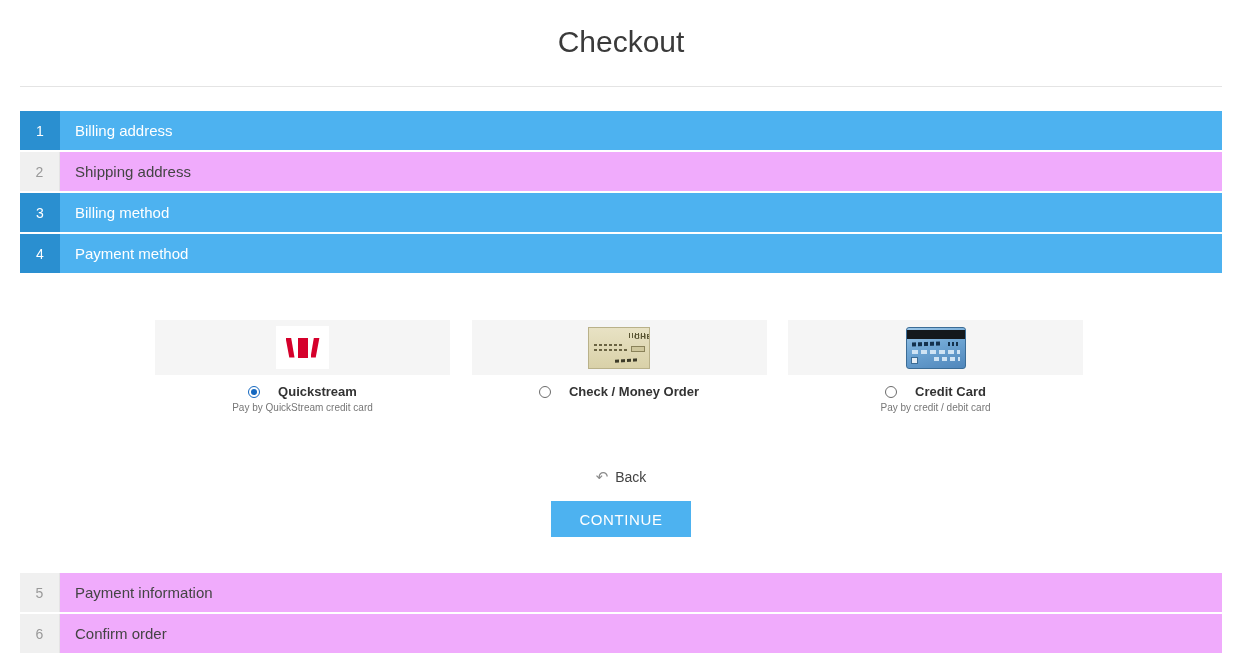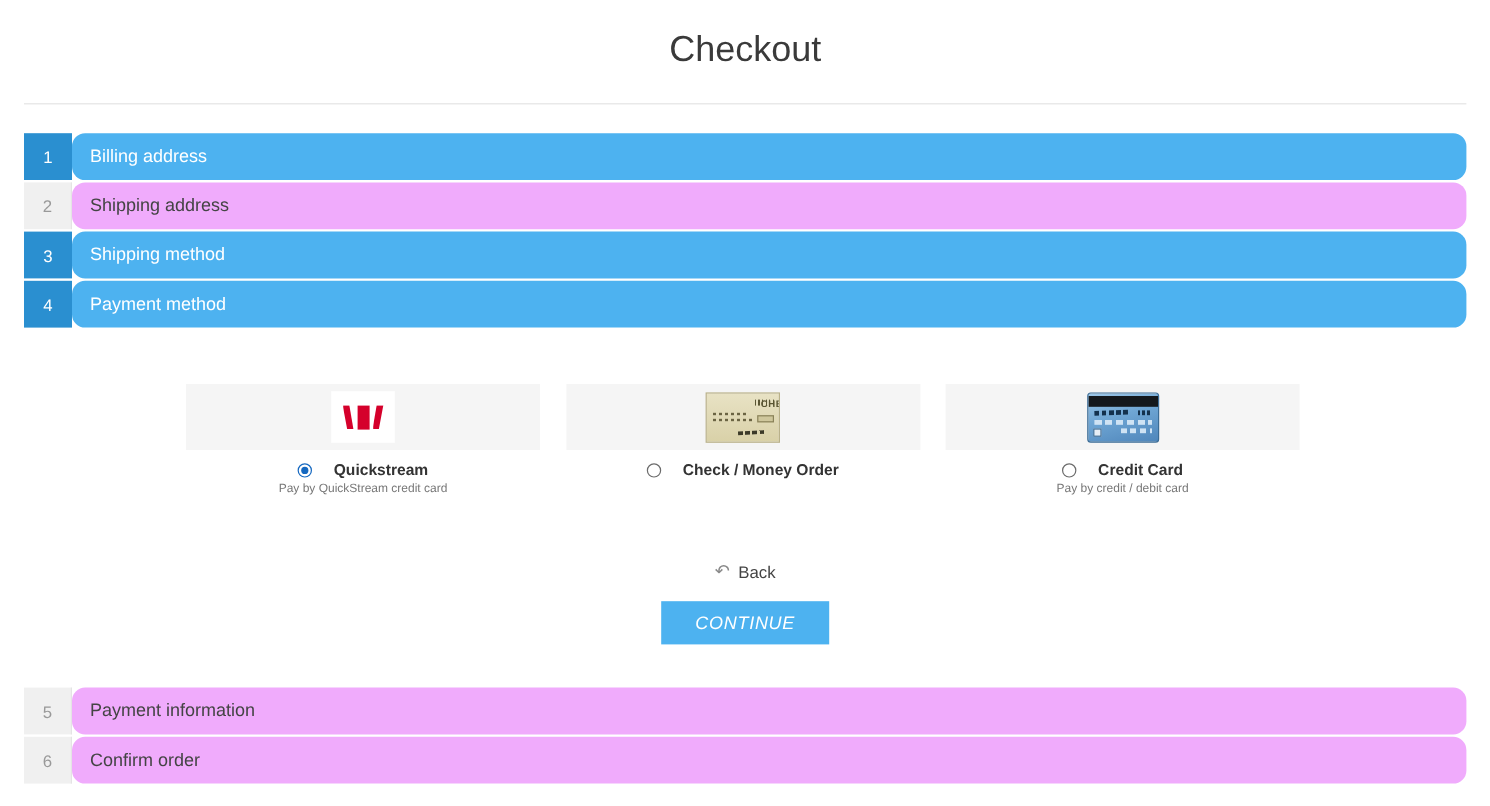--- a/index.html
+++ b/index.html
@@ -62,7 +62,6 @@
     align-items: center;
     padding-left: 15px;
     font-size: 15px;
-    border-radius: 11px;
   }
 
   .step-row.active .step-num { background: #2a8fd0; color: #ffffff; }

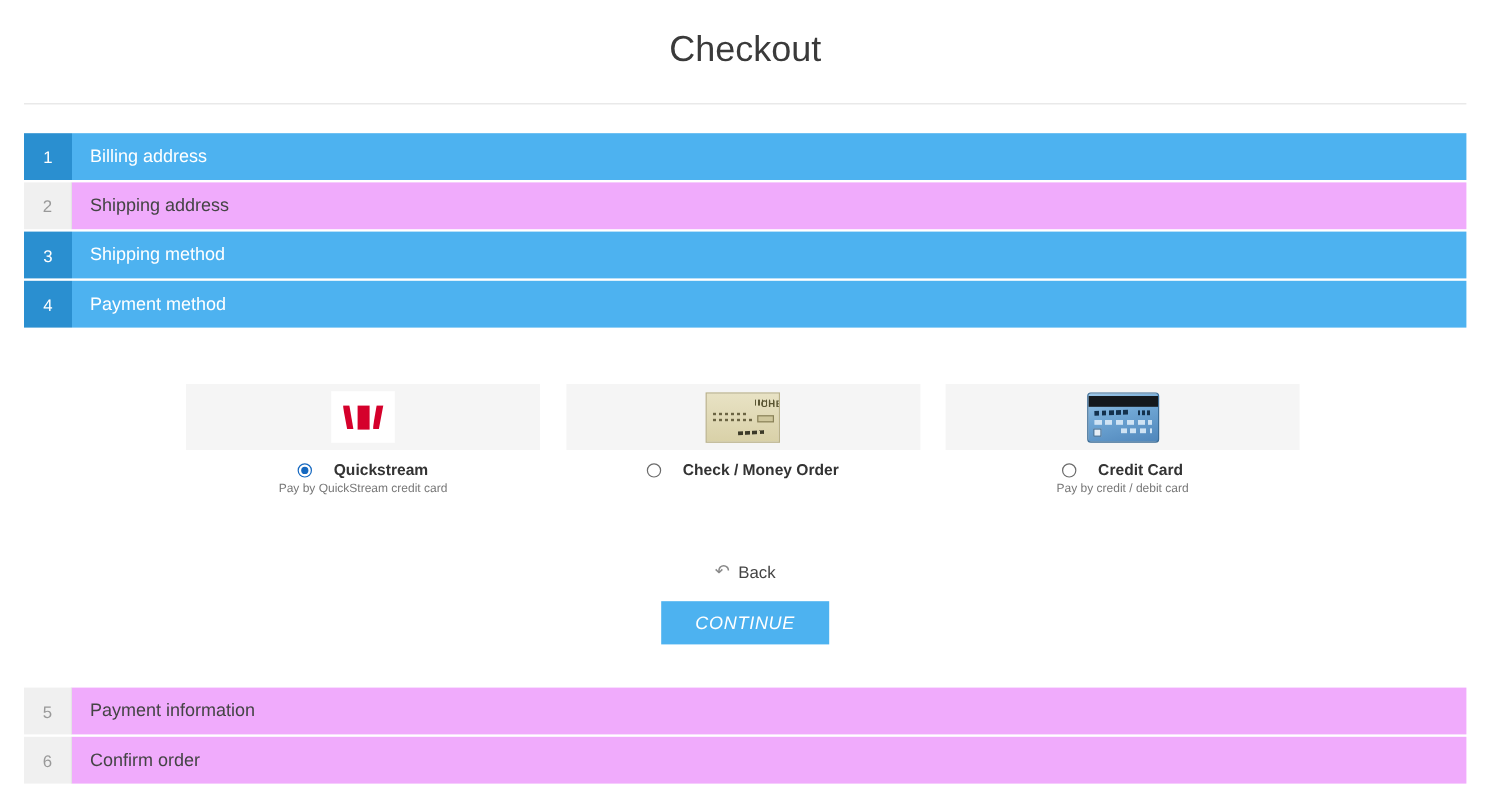--- a/index.html
+++ b/index.html
@@ -265,7 +265,7 @@
 
     <li class="step-row active">
       <div class="step-num">3</div>
-      <div class="step-label">Shipping method</div>
+      <div class="step-label">Billing method</div>
     </li>
 
     <li class="step-row active">

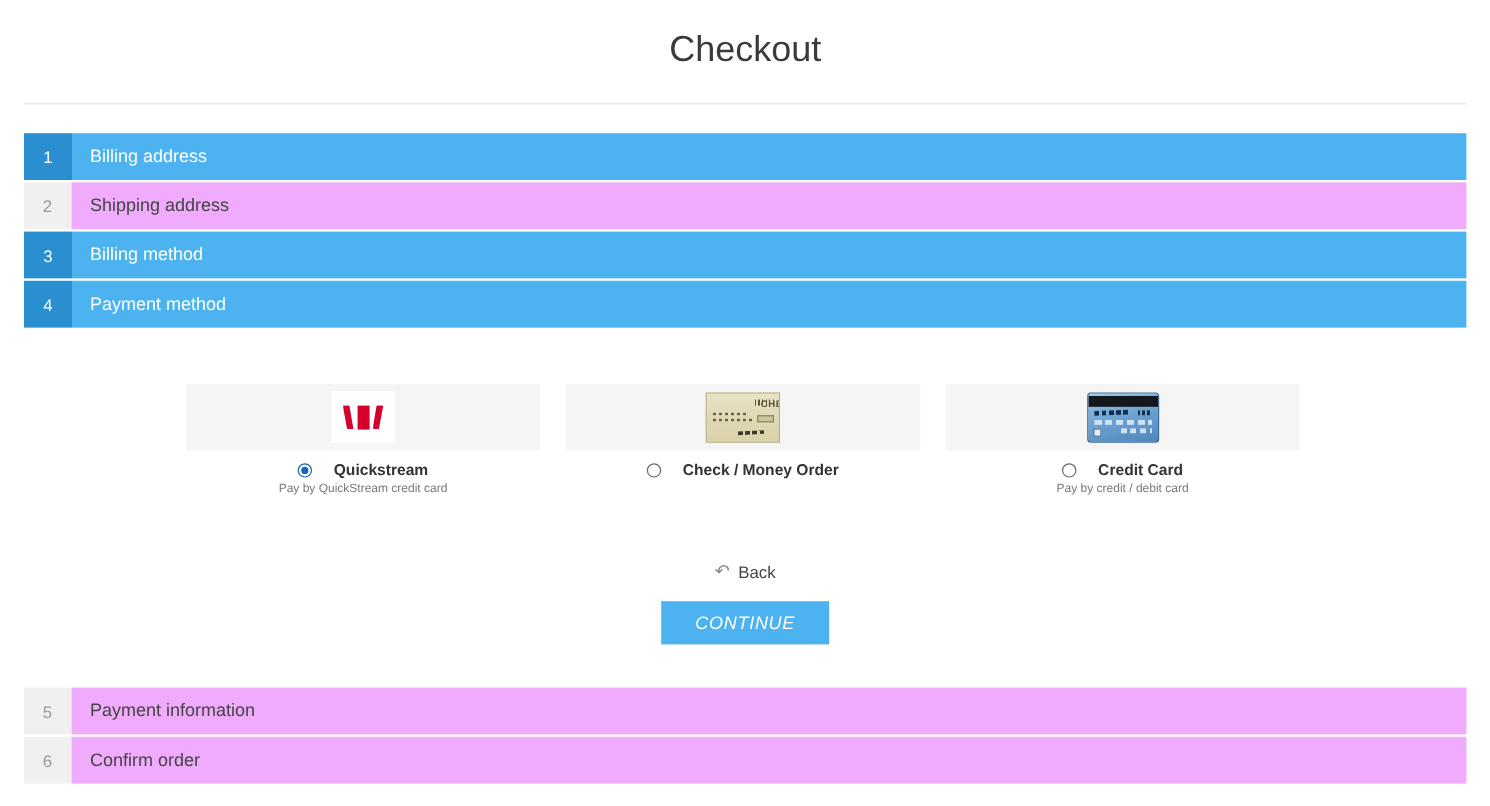--- a/index.html
+++ b/index.html
@@ -238,7 +238,6 @@
     letter-spacing: .6px;
     font-family: "Liberation Sans", sans-serif;
     cursor: pointer;
-    font-style: italic;
   }
 </style>
 </head>

